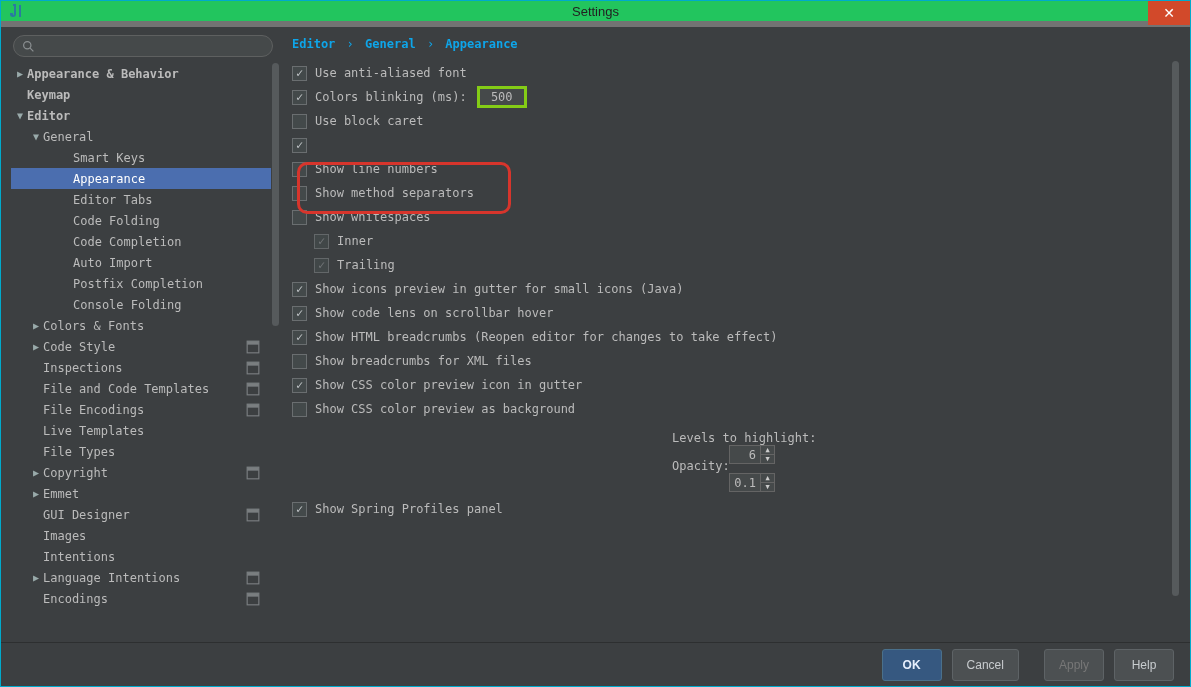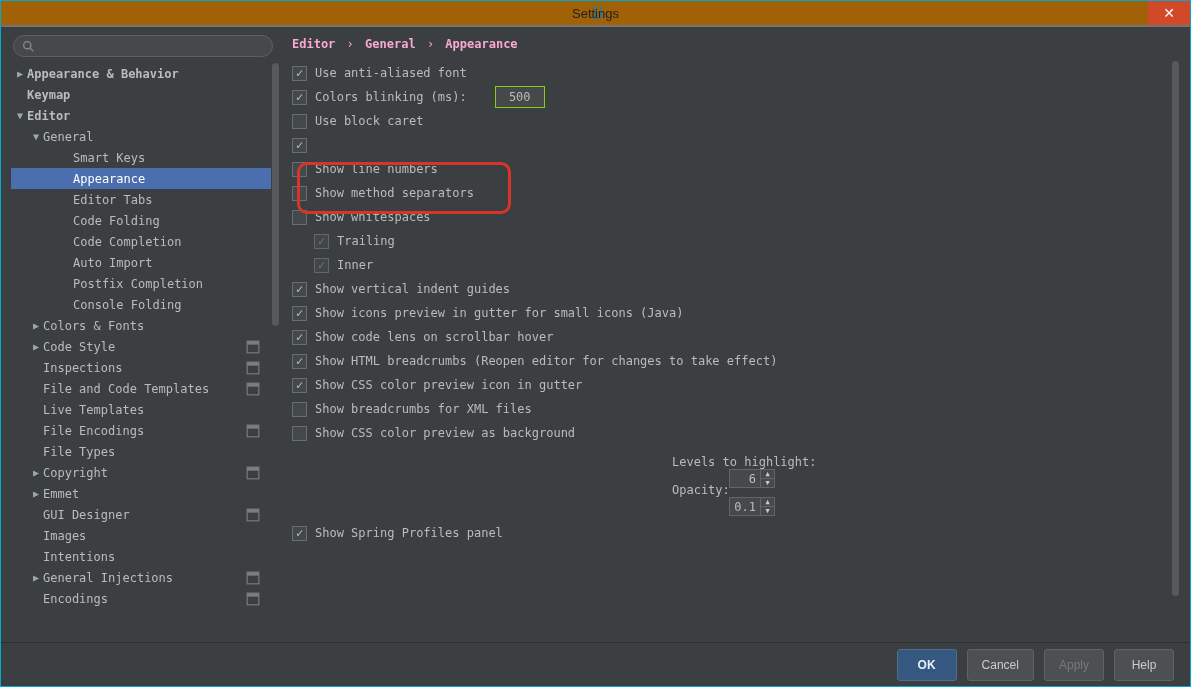--- a/index.html
+++ b/index.html
@@ -14,11 +14,10 @@
   .window { width: 100%; height: 100%; border: 1px solid #00aacc; display: flex; flex-direction: column; }
   
   .titlebar {
-    height: 26px; background: #a16207;
+    height: 26px; background: #22c55e;
     display: flex; align-items: center; position: relative;
     color: #222; font-family: sans-serif;
-    border-bottom: 2px solid #737373;
-    justify-content: center;
+    border-bottom: 6px solid #737373;
   }
   .titlebar .app-icon { width: 22px; height: 22px; margin-left: 6px; display:flex; align-items:center; justify-content:center;}
   .titlebar .title { position:absolute; left:0; right:0; text-align:center; font-size:13px; }

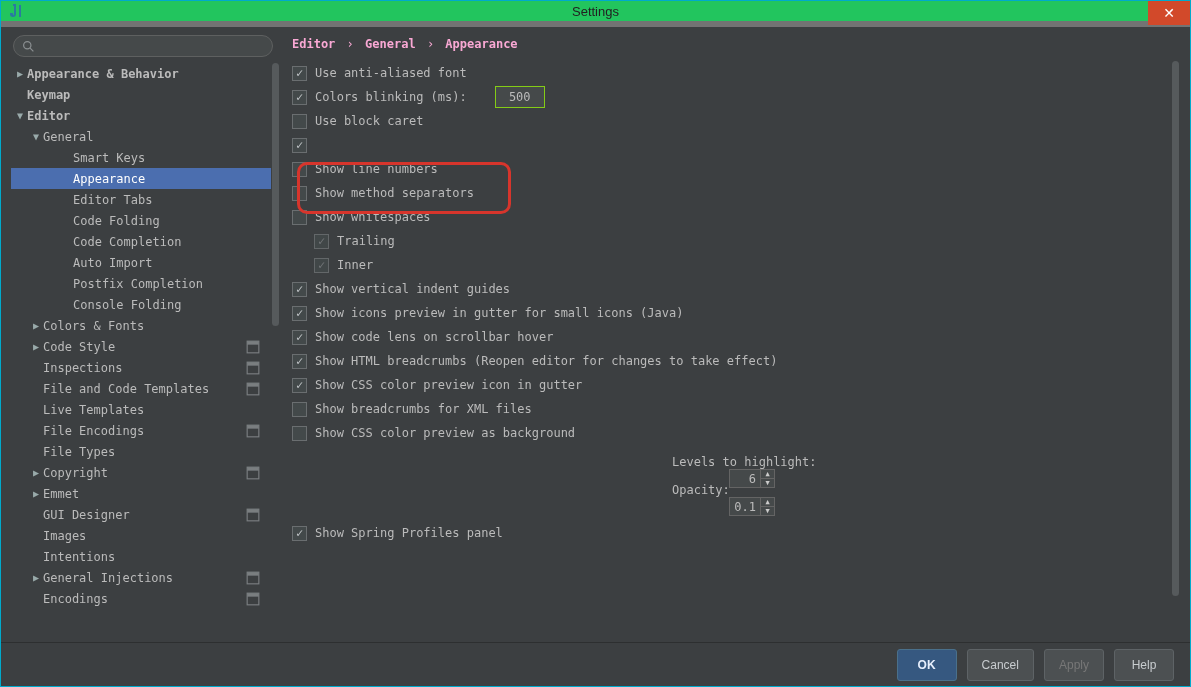--- a/index.html
+++ b/index.html
@@ -57,7 +57,7 @@
   .tree .d2 { padding-left: 48px; }
   
   .content { flex:1; display:flex; flex-direction:column; padding:6px 10px 0 4px; min-width:0; }
-  .breadcrumb { padding:4px 0 10px 4px; font-weight:bold; color:#f9a8d4; }
+  .breadcrumb { padding:4px 0 10px 4px; font-weight:bold; color:#0ea5e9; }
   .breadcrumb .sep { padding:0 4px; font-weight:normal; }
   .opts { flex:1; overflow:hidden; position:relative; }
   .opts-scroll { position:absolute; right:0; top:0; bottom:0; width:9px; }

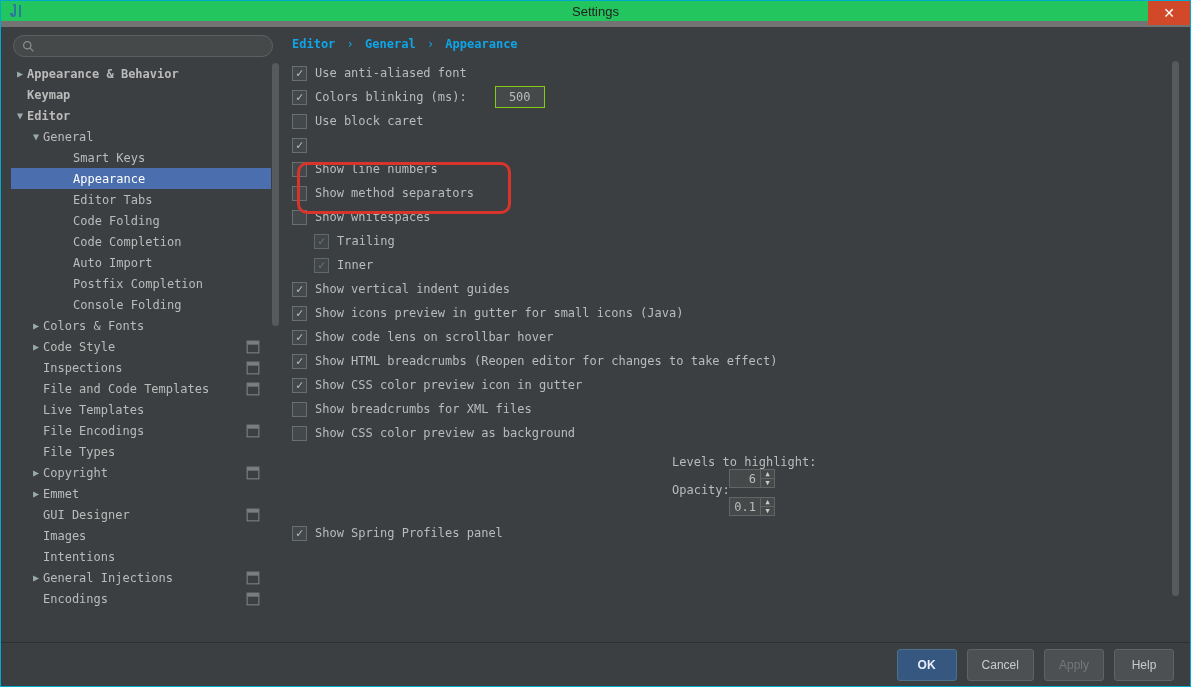--- a/index.html
+++ b/index.html
@@ -79,7 +79,7 @@
   .cb.disabled.checked::after { color:#7a7e80; }
   .opt .txt { }
   .opt .numbox {
-    margin-left:28px; width:50px; height:22px; background:#45494a; border:1px solid #84cc16;
+    margin-left:10px; width:50px; height:22px; background:#45494a; border:3px solid #84cc16;
     color:#bbb; display:flex; align-items:center; justify-content:center;
   }
   .spinner {

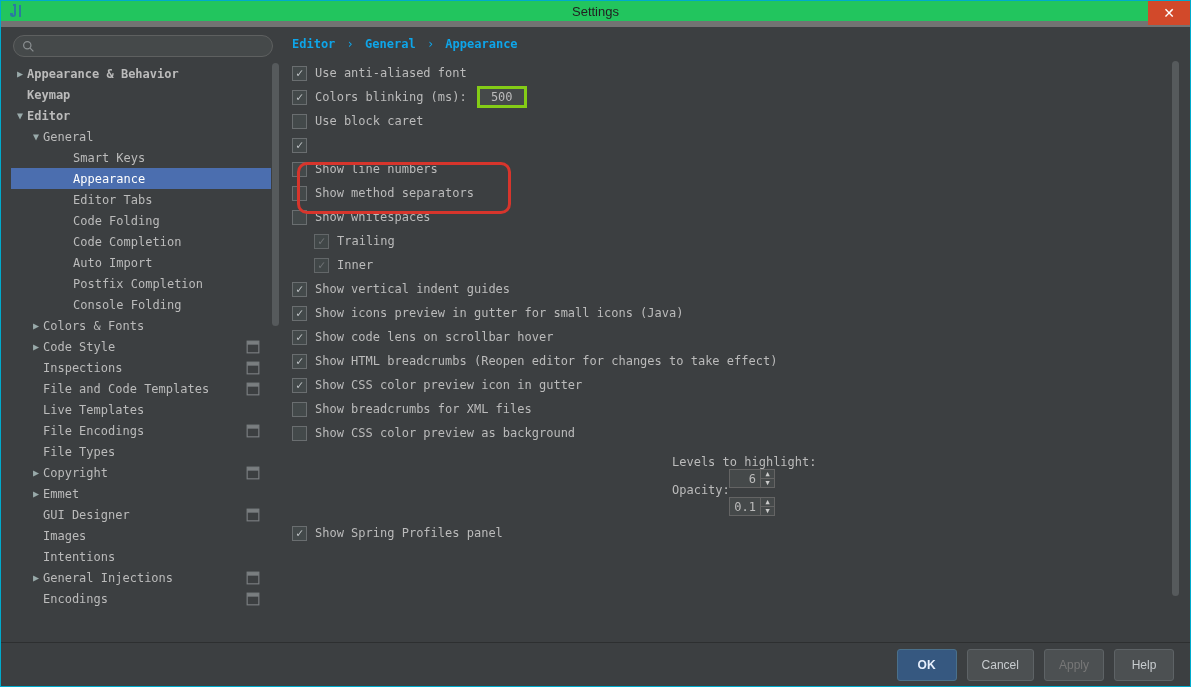--- a/index.html
+++ b/index.html
@@ -378,11 +378,11 @@
             </div>
           <div class="opt sub">
               <span class="cb checked disabled"></span>
-              <span class="txt">Trailing</span>
+              <span class="txt">Inner</span>
             </div>
           <div class="opt sub">
               <span class="cb checked disabled"></span>
-              <span class="txt">Inner</span>
+              <span class="txt">Trailing</span>
             </div>
           <div class="opt">
               <span class="cb checked"></span>

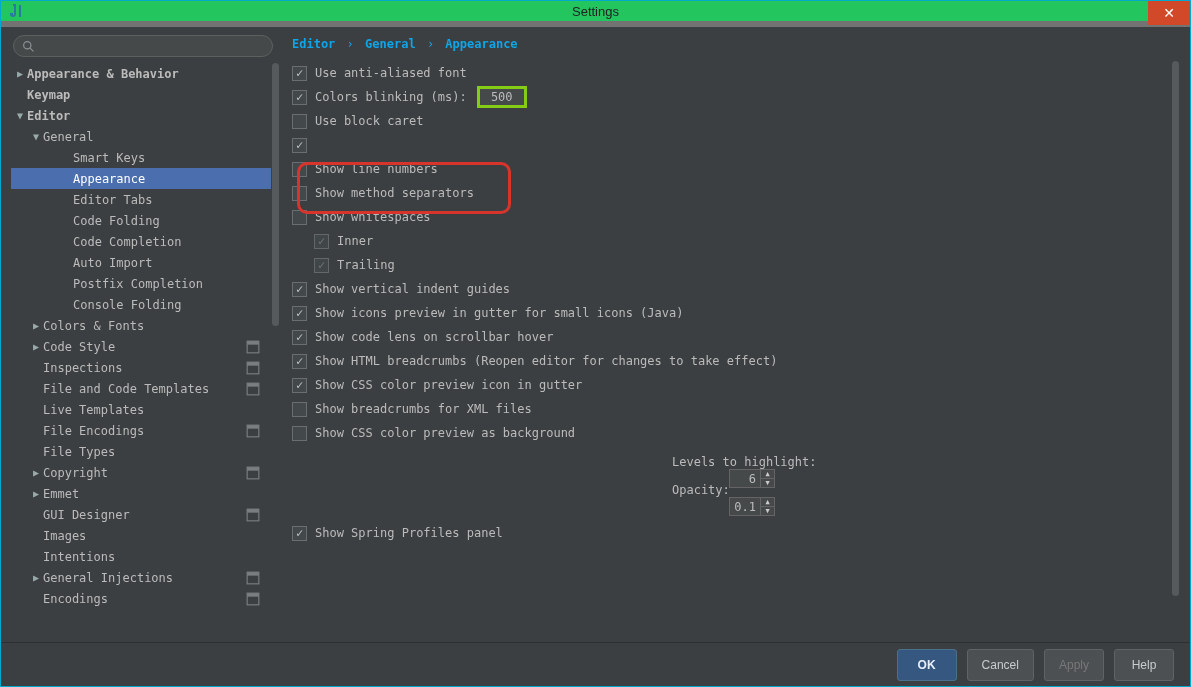--- a/index.html
+++ b/index.html
@@ -386,10 +386,6 @@
             </div>
           <div class="opt">
               <span class="cb checked"></span>
-              <span class="txt">Show vertical indent guides</span>
-            </div>
-          <div class="opt">
-              <span class="cb checked"></span>
               <span class="txt">Show icons preview in gutter for small icons (Java)</span>
             </div>
           <div class="opt">

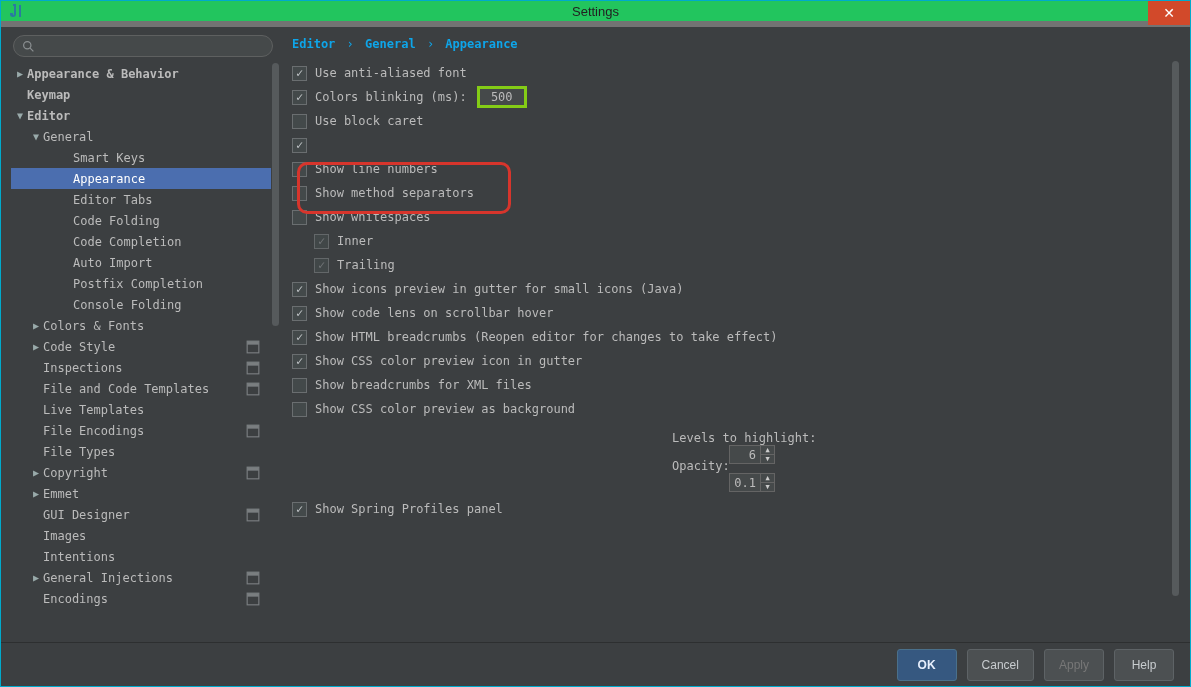--- a/index.html
+++ b/index.html
@@ -397,12 +397,12 @@
               <span class="txt">Show HTML breadcrumbs (Reopen editor for changes to take effect)</span>
             </div>
           <div class="opt">
+              <span class="cb"></span>
+              <span class="txt">Show breadcrumbs for XML files</span>
+            </div>
+          <div class="opt">
               <span class="cb checked"></span>
               <span class="txt">Show CSS color preview icon in gutter</span>
-            </div>
-          <div class="opt">
-              <span class="cb"></span>
-              <span class="txt">Show breadcrumbs for XML files</span>
             </div>
           <div class="opt">
               <span class="cb"></span>

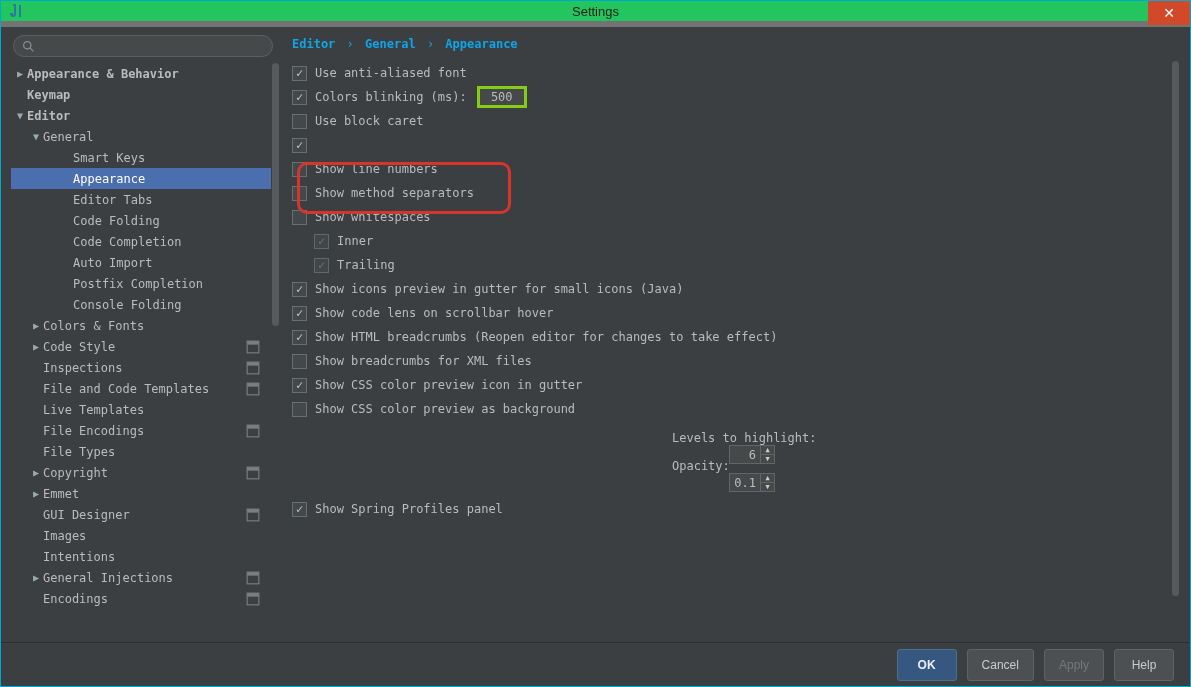--- a/index.html
+++ b/index.html
@@ -254,17 +254,17 @@
               <li>
                 <div class="row d1">
                   <span class="arrow blank">▶</span>
+                  <span class="lbl">File Encodings</span>
+                  <svg width="12" height="12" viewBox="0 0 12 12" class="group-icon">
+                    <rect x="1" y="1" width="10" height="10" fill="none" stroke="#7a7e80"></rect>
+                    <rect x="1" y="1" width="10" height="3" fill="#7a7e80"></rect>
+                  </svg>
+                </div>
+              </li>
+              <li>
+                <div class="row d1">
+                  <span class="arrow blank">▶</span>
                   <span class="lbl">Live Templates</span>
-                </div>
-              </li>
-              <li>
-                <div class="row d1">
-                  <span class="arrow blank">▶</span>
-                  <span class="lbl">File Encodings</span>
-                  <svg width="12" height="12" viewBox="0 0 12 12" class="group-icon">
-                    <rect x="1" y="1" width="10" height="10" fill="none" stroke="#7a7e80"></rect>
-                    <rect x="1" y="1" width="10" height="3" fill="#7a7e80"></rect>
-                  </svg>
                 </div>
               </li>
               <li>

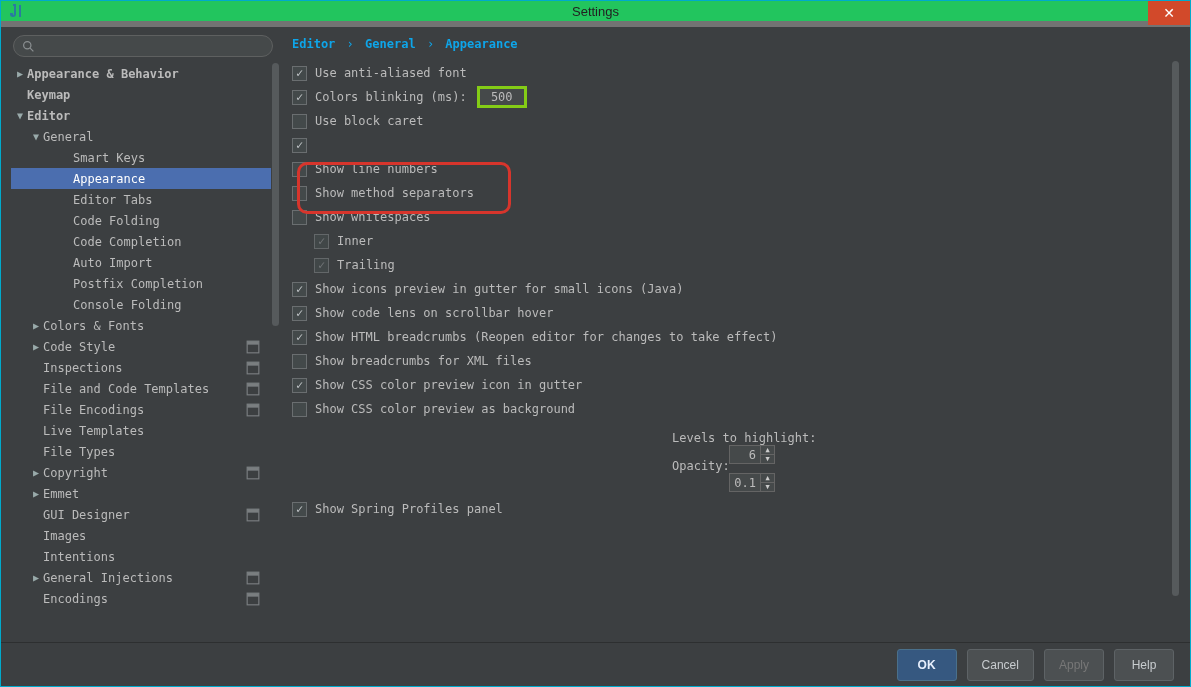--- a/index.html
+++ b/index.html
@@ -314,7 +314,7 @@
               <li>
                 <div class="row d1">
                   <span class="arrow">▶</span>
-                  <span class="lbl">General Injections</span>
+                  <span class="lbl">Language Intentions</span>
                   <svg width="12" height="12" viewBox="0 0 12 12" class="group-icon">
                     <rect x="1" y="1" width="10" height="10" fill="none" stroke="#7a7e80"></rect>
                     <rect x="1" y="1" width="10" height="3" fill="#7a7e80"></rect>

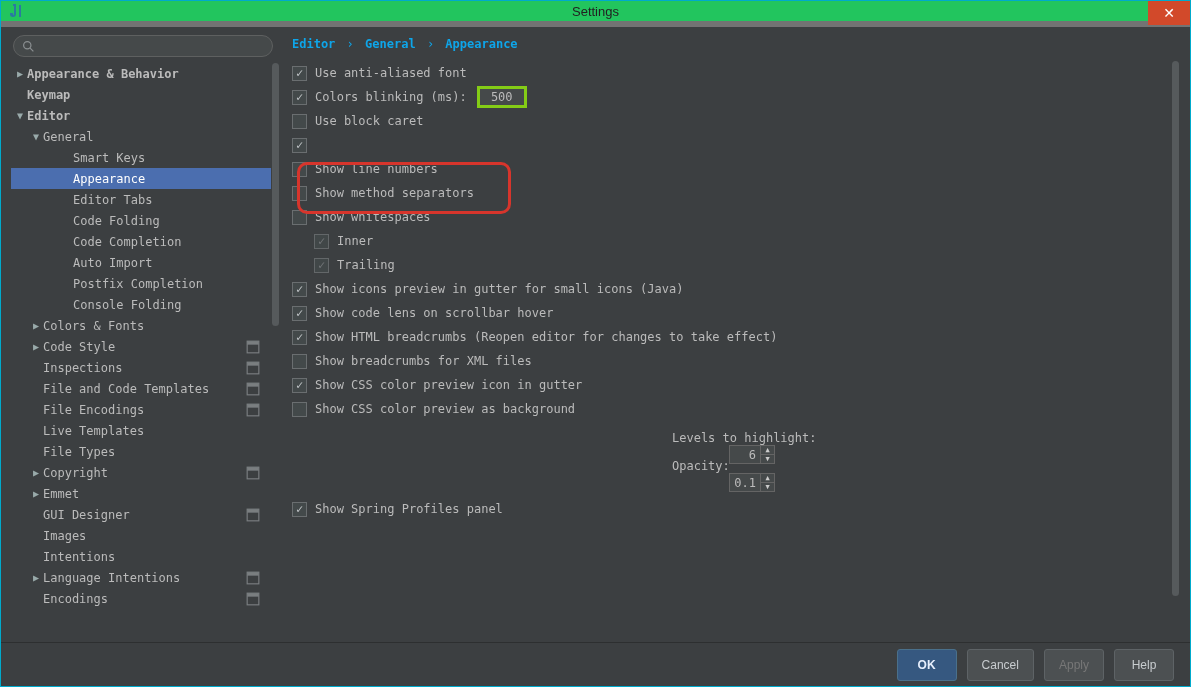--- a/index.html
+++ b/index.html
@@ -110,7 +110,7 @@
     cursor:pointer; border-radius:3px;
   }
   .btn.primary { background:#365880; border-color:#4a708b; color:#e6eefc; font-weight:bold; }
-  .btn.disabled { color:#777; cursor:default; }
+  .btn.disabled { color:#777; cursor:default;margin-left:15px; }
 </style>
 </head>
 <body>

